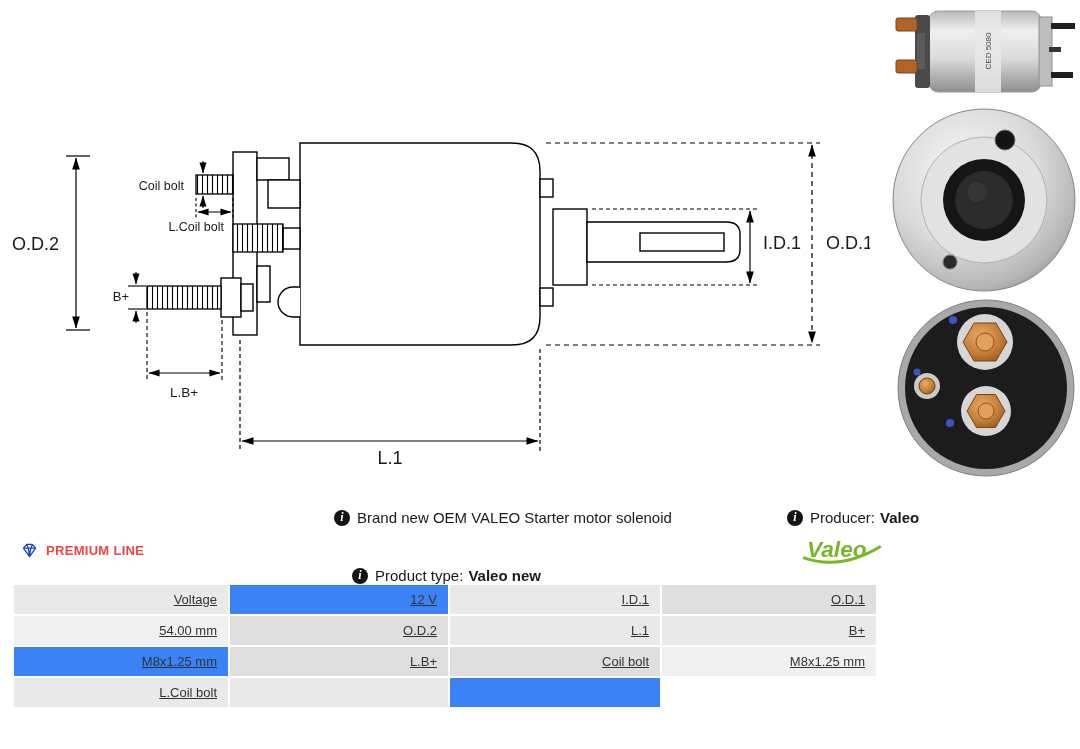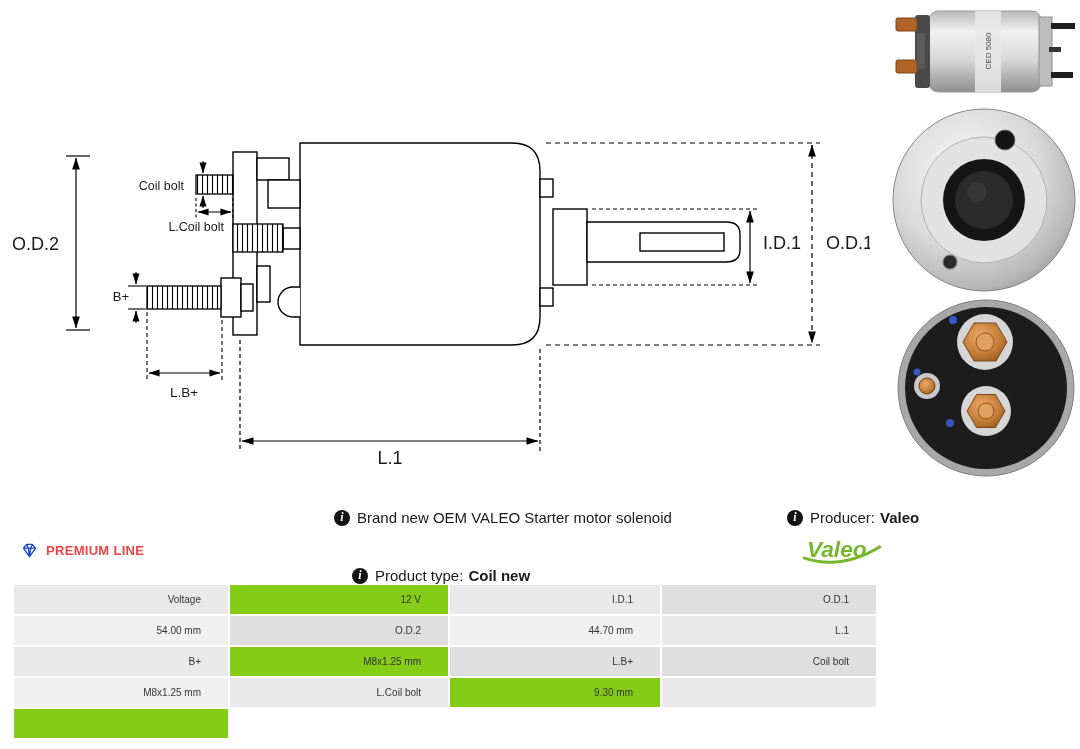--- a/index.html
+++ b/index.html
@@ -227,7 +227,7 @@
     <span class="info-icon"></span>
     <span class="txt">
       <span>Product type:</span>
-      <span class="b">Coil new</span>
+      <span class="b">Valeo new</span>
     </span>
   </div>
 

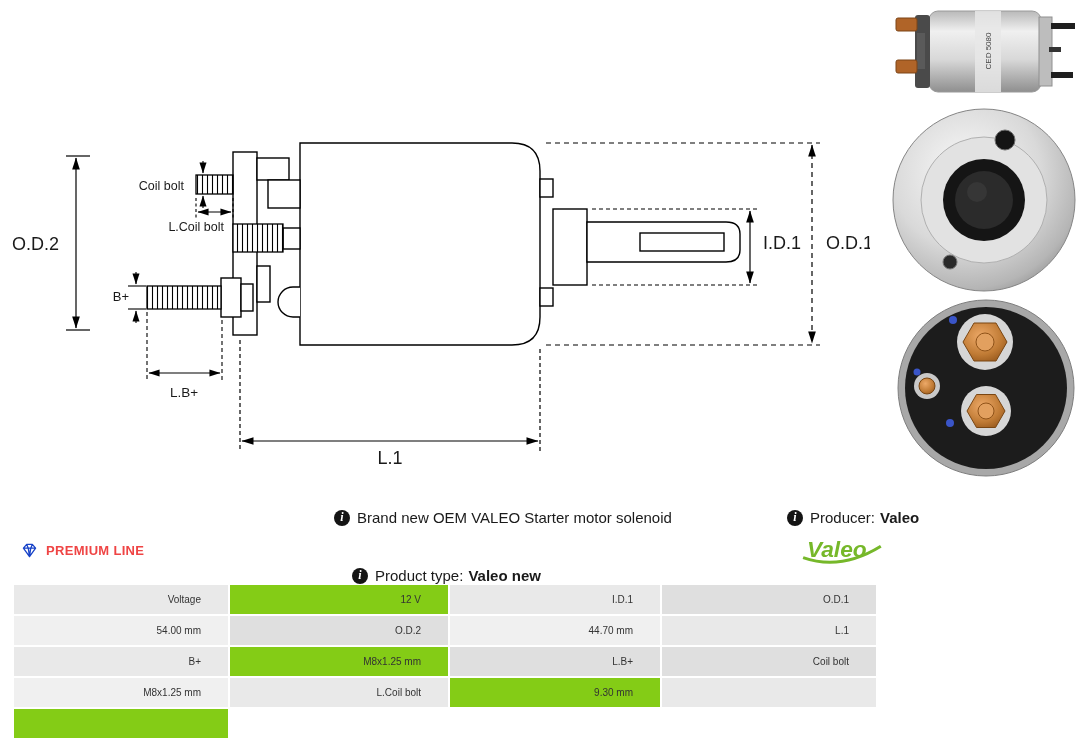--- a/index.html
+++ b/index.html
@@ -32,7 +32,7 @@
                 display:grid; grid-template-columns:214px 218px 210px 214px;
                 grid-auto-rows:29px; gap:2px; }
   .cell { display:flex; align-items:center; justify-content:flex-end;
-          padding-right:27px; font-size:10px; color:#333; }
+          padding-right:11px; font-size:13px; color:#333;text-decoration:underline; }
   .lbl { background:#e9e9e9; }
   .val { background:#84cc16; }
   .alt.lbl { background:#dfdfdf; }

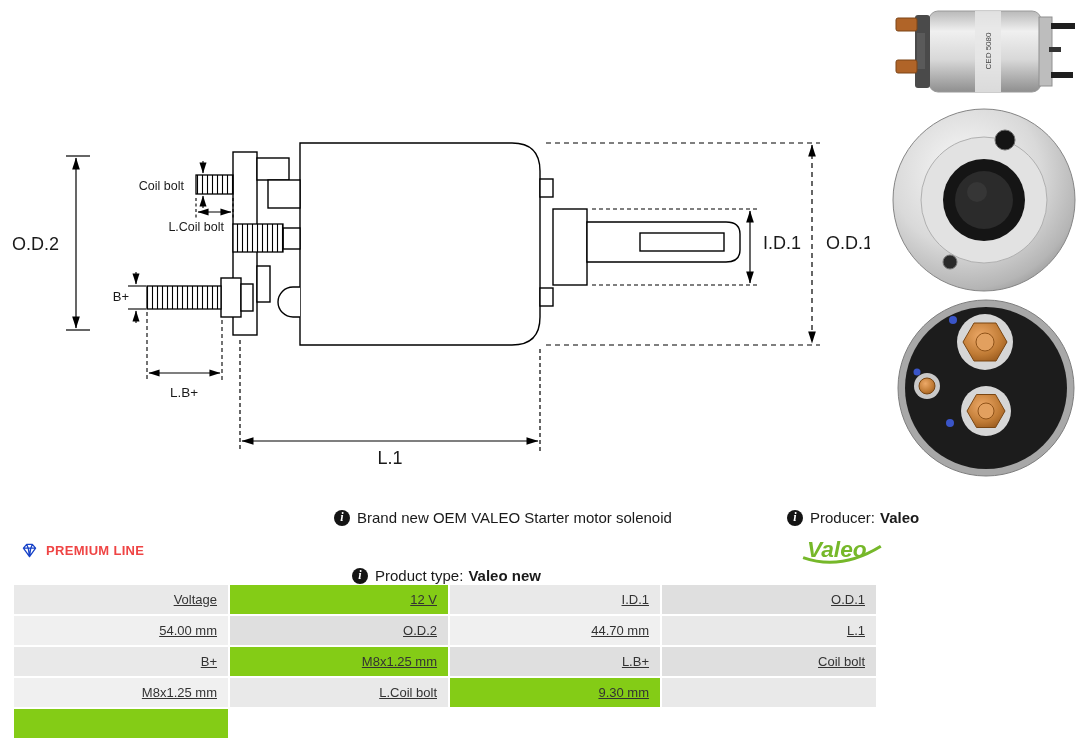--- a/index.html
+++ b/index.html
@@ -34,7 +34,7 @@
   .cell { display:flex; align-items:center; justify-content:flex-end;
           padding-right:11px; font-size:13px; color:#333;text-decoration:underline; }
   .lbl { background:#e9e9e9; }
-  .val { background:#84cc16; }
+  .val { background:#3b82f6; }
   .alt.lbl { background:#dfdfdf; }
   .alt.val { background:#f0f0f0; }
 </style>

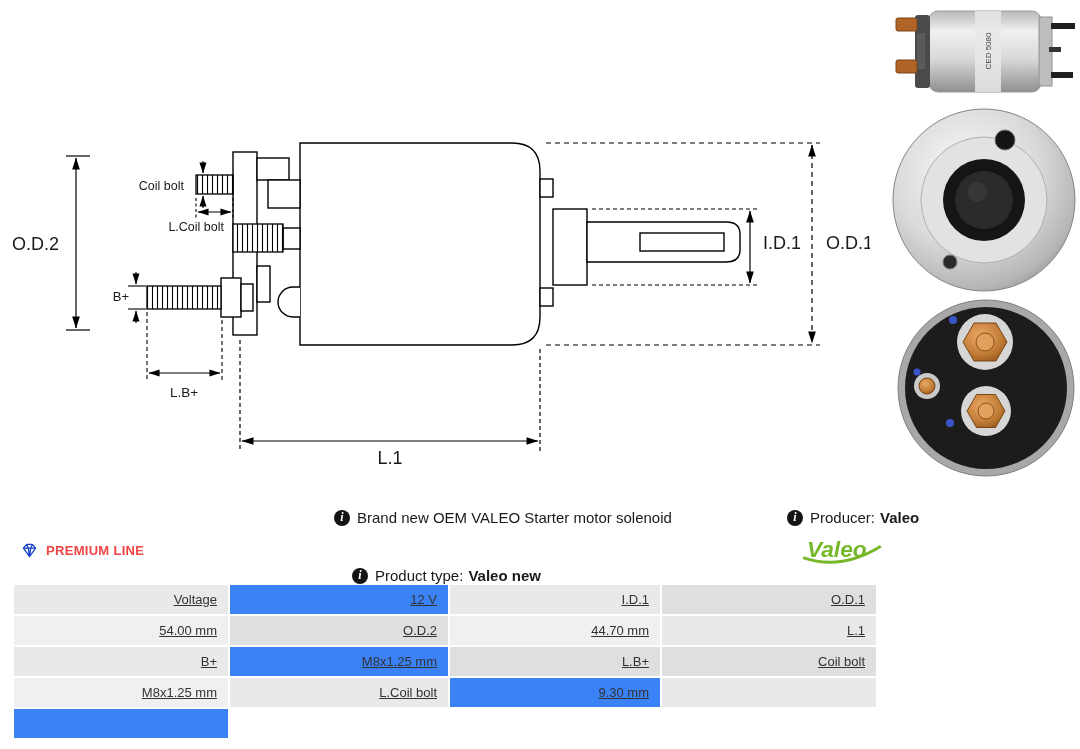--- a/index.html
+++ b/index.html
@@ -247,7 +247,6 @@
     <div class="cell lbl alt">O.D.1</div>
     <div class="cell val alt">54.00 mm</div>
     <div class="cell lbl alt">O.D.2</div>
-    <div class="cell val alt">44.70 mm</div>
 
     <div class="cell lbl">L.1</div>
     <div class="cell lbl">B+</div>

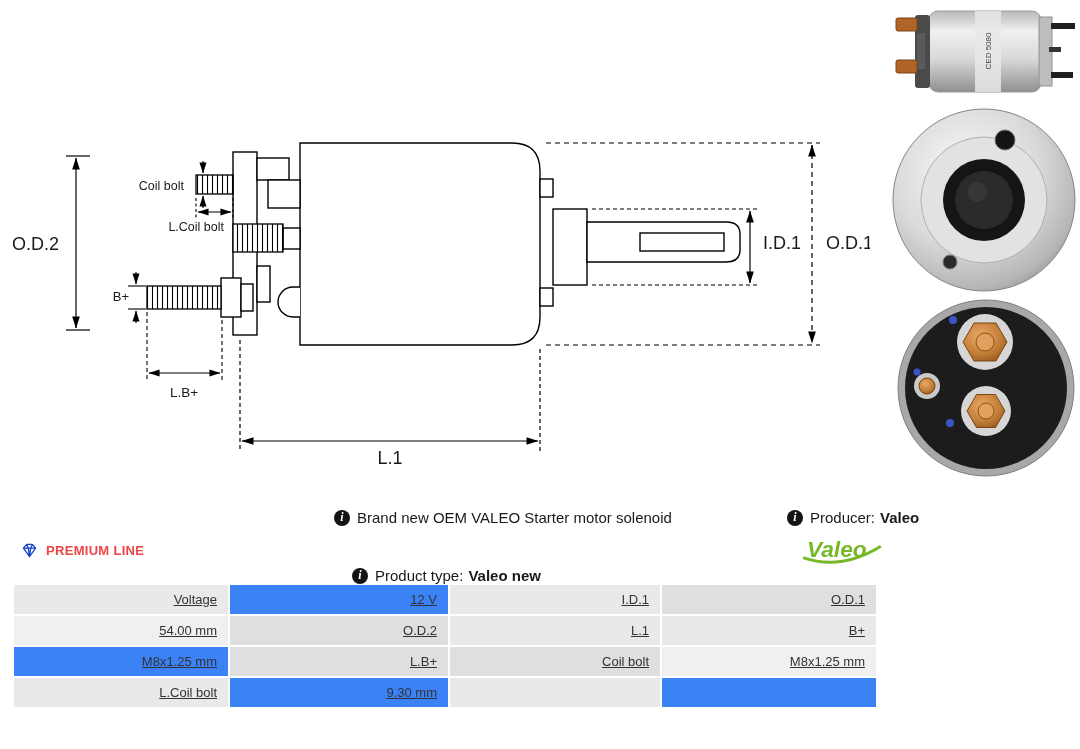--- a/index.html
+++ b/index.html
@@ -257,7 +257,6 @@
     <div class="cell val alt">M8x1.25 mm</div>
 
     <div class="cell lbl">L.Coil bolt</div>
-    <div class="cell val">9.30 mm</div>
     <div class="cell lbl"></div>
     <div class="cell val"></div>
   </div>

